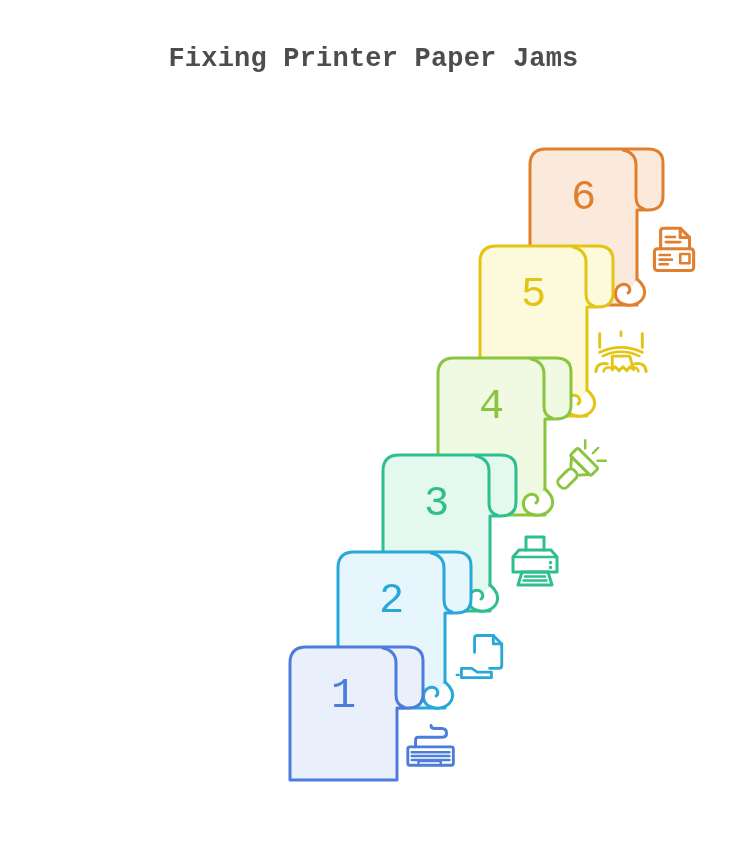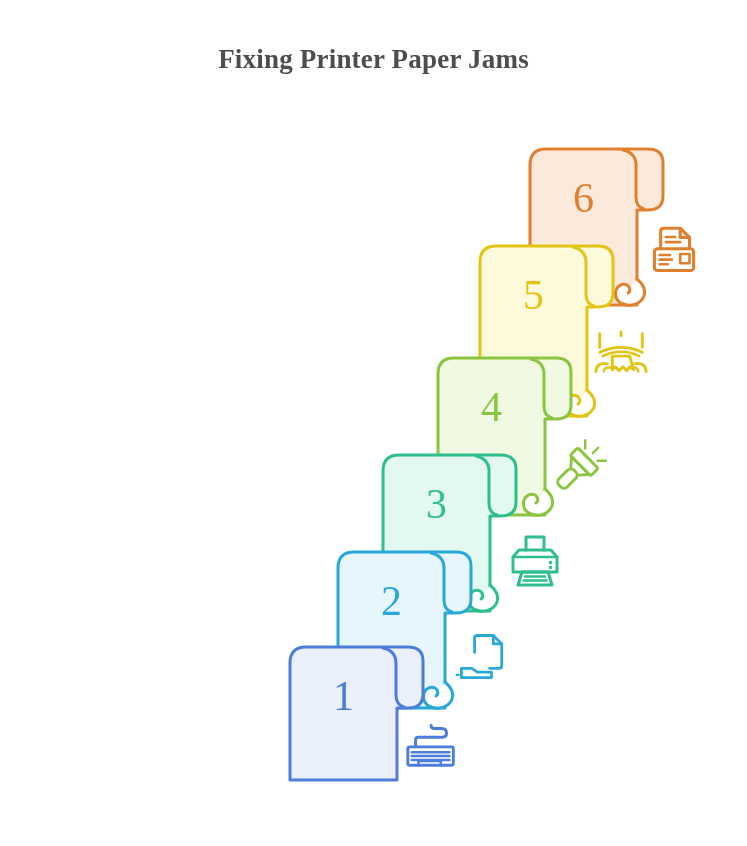--- a/index.html
+++ b/index.html
@@ -4,7 +4,7 @@
 <style>
   html,body{margin:0;padding:0;background:#fff;}
   .canvas{position:relative;width:747px;height:846px;background:#fff;overflow:hidden;
-          font-family:Liberation Serif, serif;}
+          font-family:Liberation Mono, monospace;}
   .page-title{position:absolute;left:0;top:44px;width:747px;text-align:center;
               font-size:27px;font-weight:700;color:var(--title-color,#4d4d4d);letter-spacing:.2px;}
   .step{position:absolute;left:0;top:0;width:0;height:0;}

